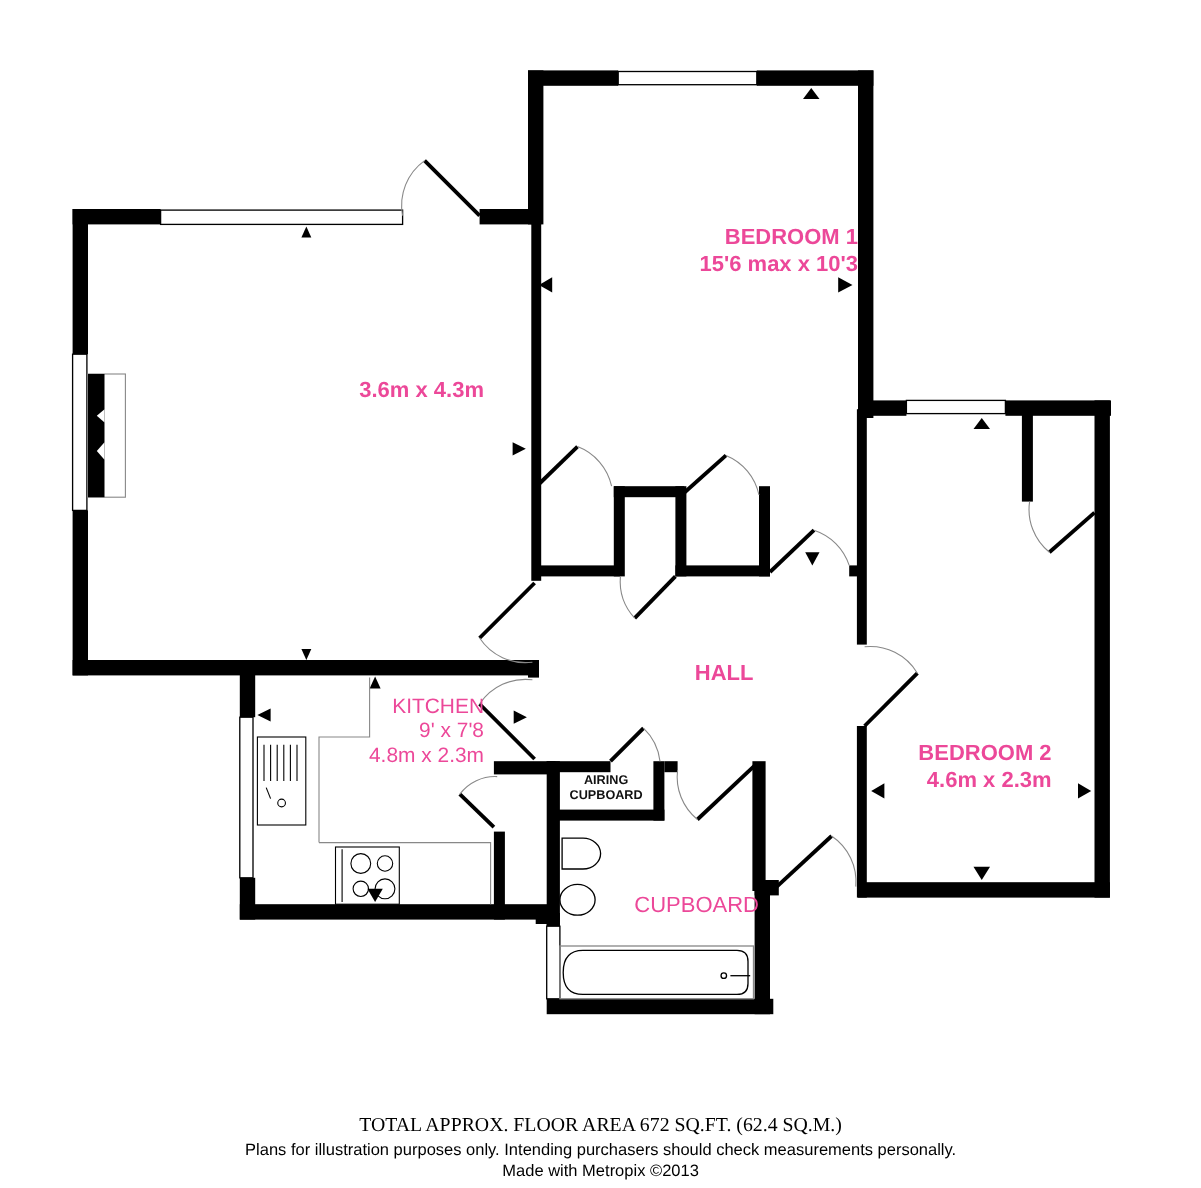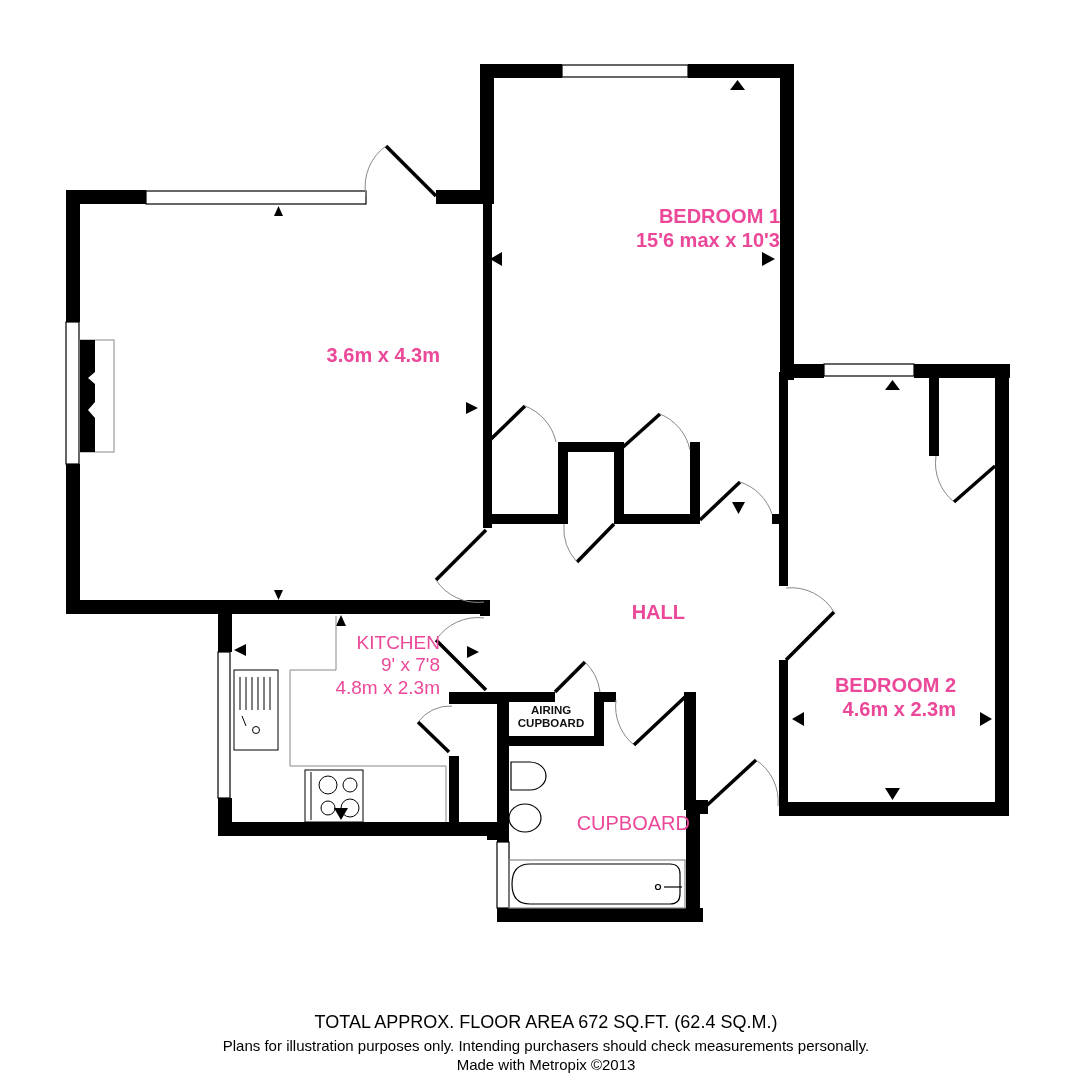--- a/index.html
+++ b/index.html
@@ -197,7 +197,7 @@
   <div>CUPBOARD</div>
 </div>
 
-<div class="footer-line" style="top:1012px; font-size:18px;">TOTAL APPROX. FLOOR AREA 672 SQ.FT. (62.4 SQ.M.)</div>
+<div class="footer-line" style="top:1012px; font-size:18px;font-family:Liberation Serif, serif;">TOTAL APPROX. FLOOR AREA 672 SQ.FT. (62.4 SQ.M.)</div>
 <div class="footer-line" style="top:1037px; font-size:15px;">Plans for illustration purposes only. Intending purchasers should check measurements personally.</div>
 <div class="footer-line" style="top:1056px; font-size:15px;">Made with Metropix ©2013</div>
 

